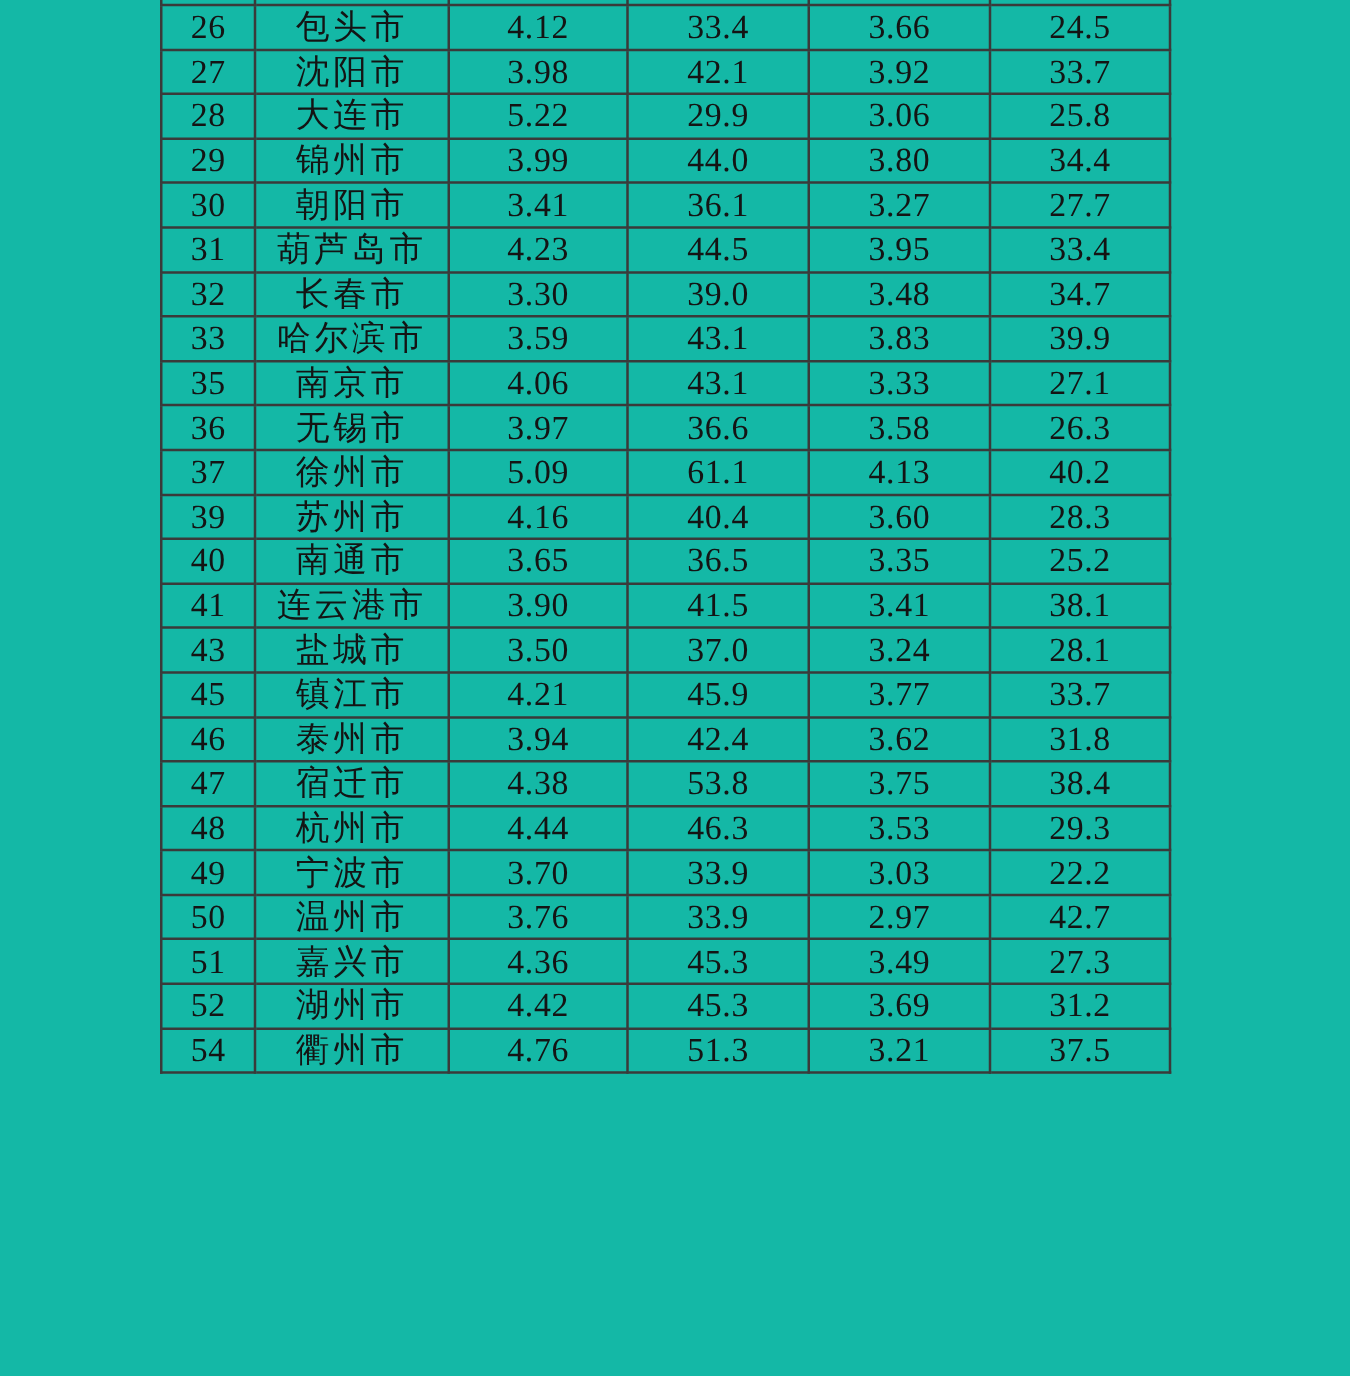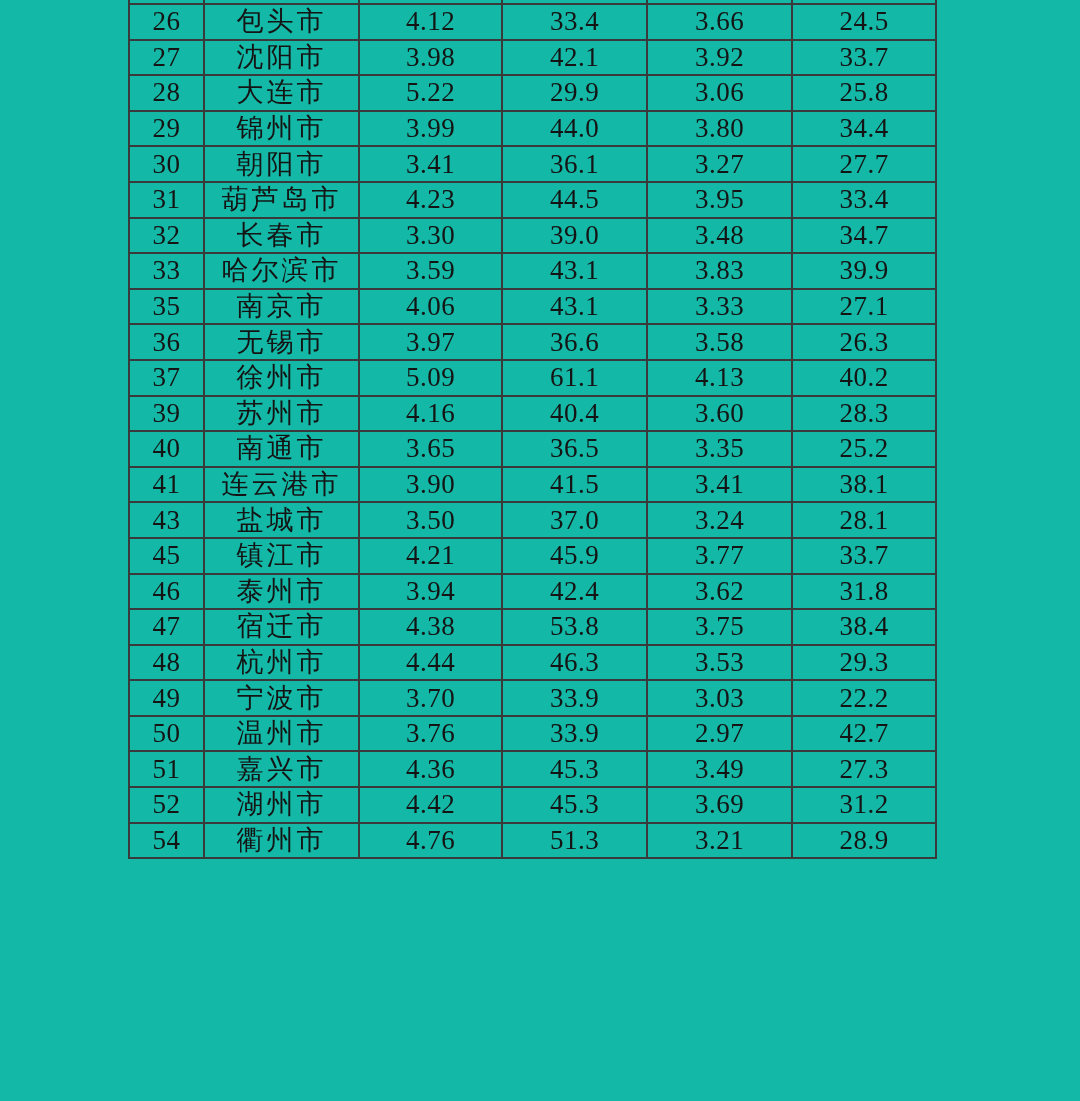--- a/index.html
+++ b/index.html
@@ -268,7 +268,7 @@
     <td class="c-val">4.76</td>
     <td class="c-val">51.3</td>
     <td class="c-val">3.21</td>
-    <td class="c-val">28.9</td>
+    <td class="c-val">37.5</td>
   </tr>
         </tbody>
     </table>

